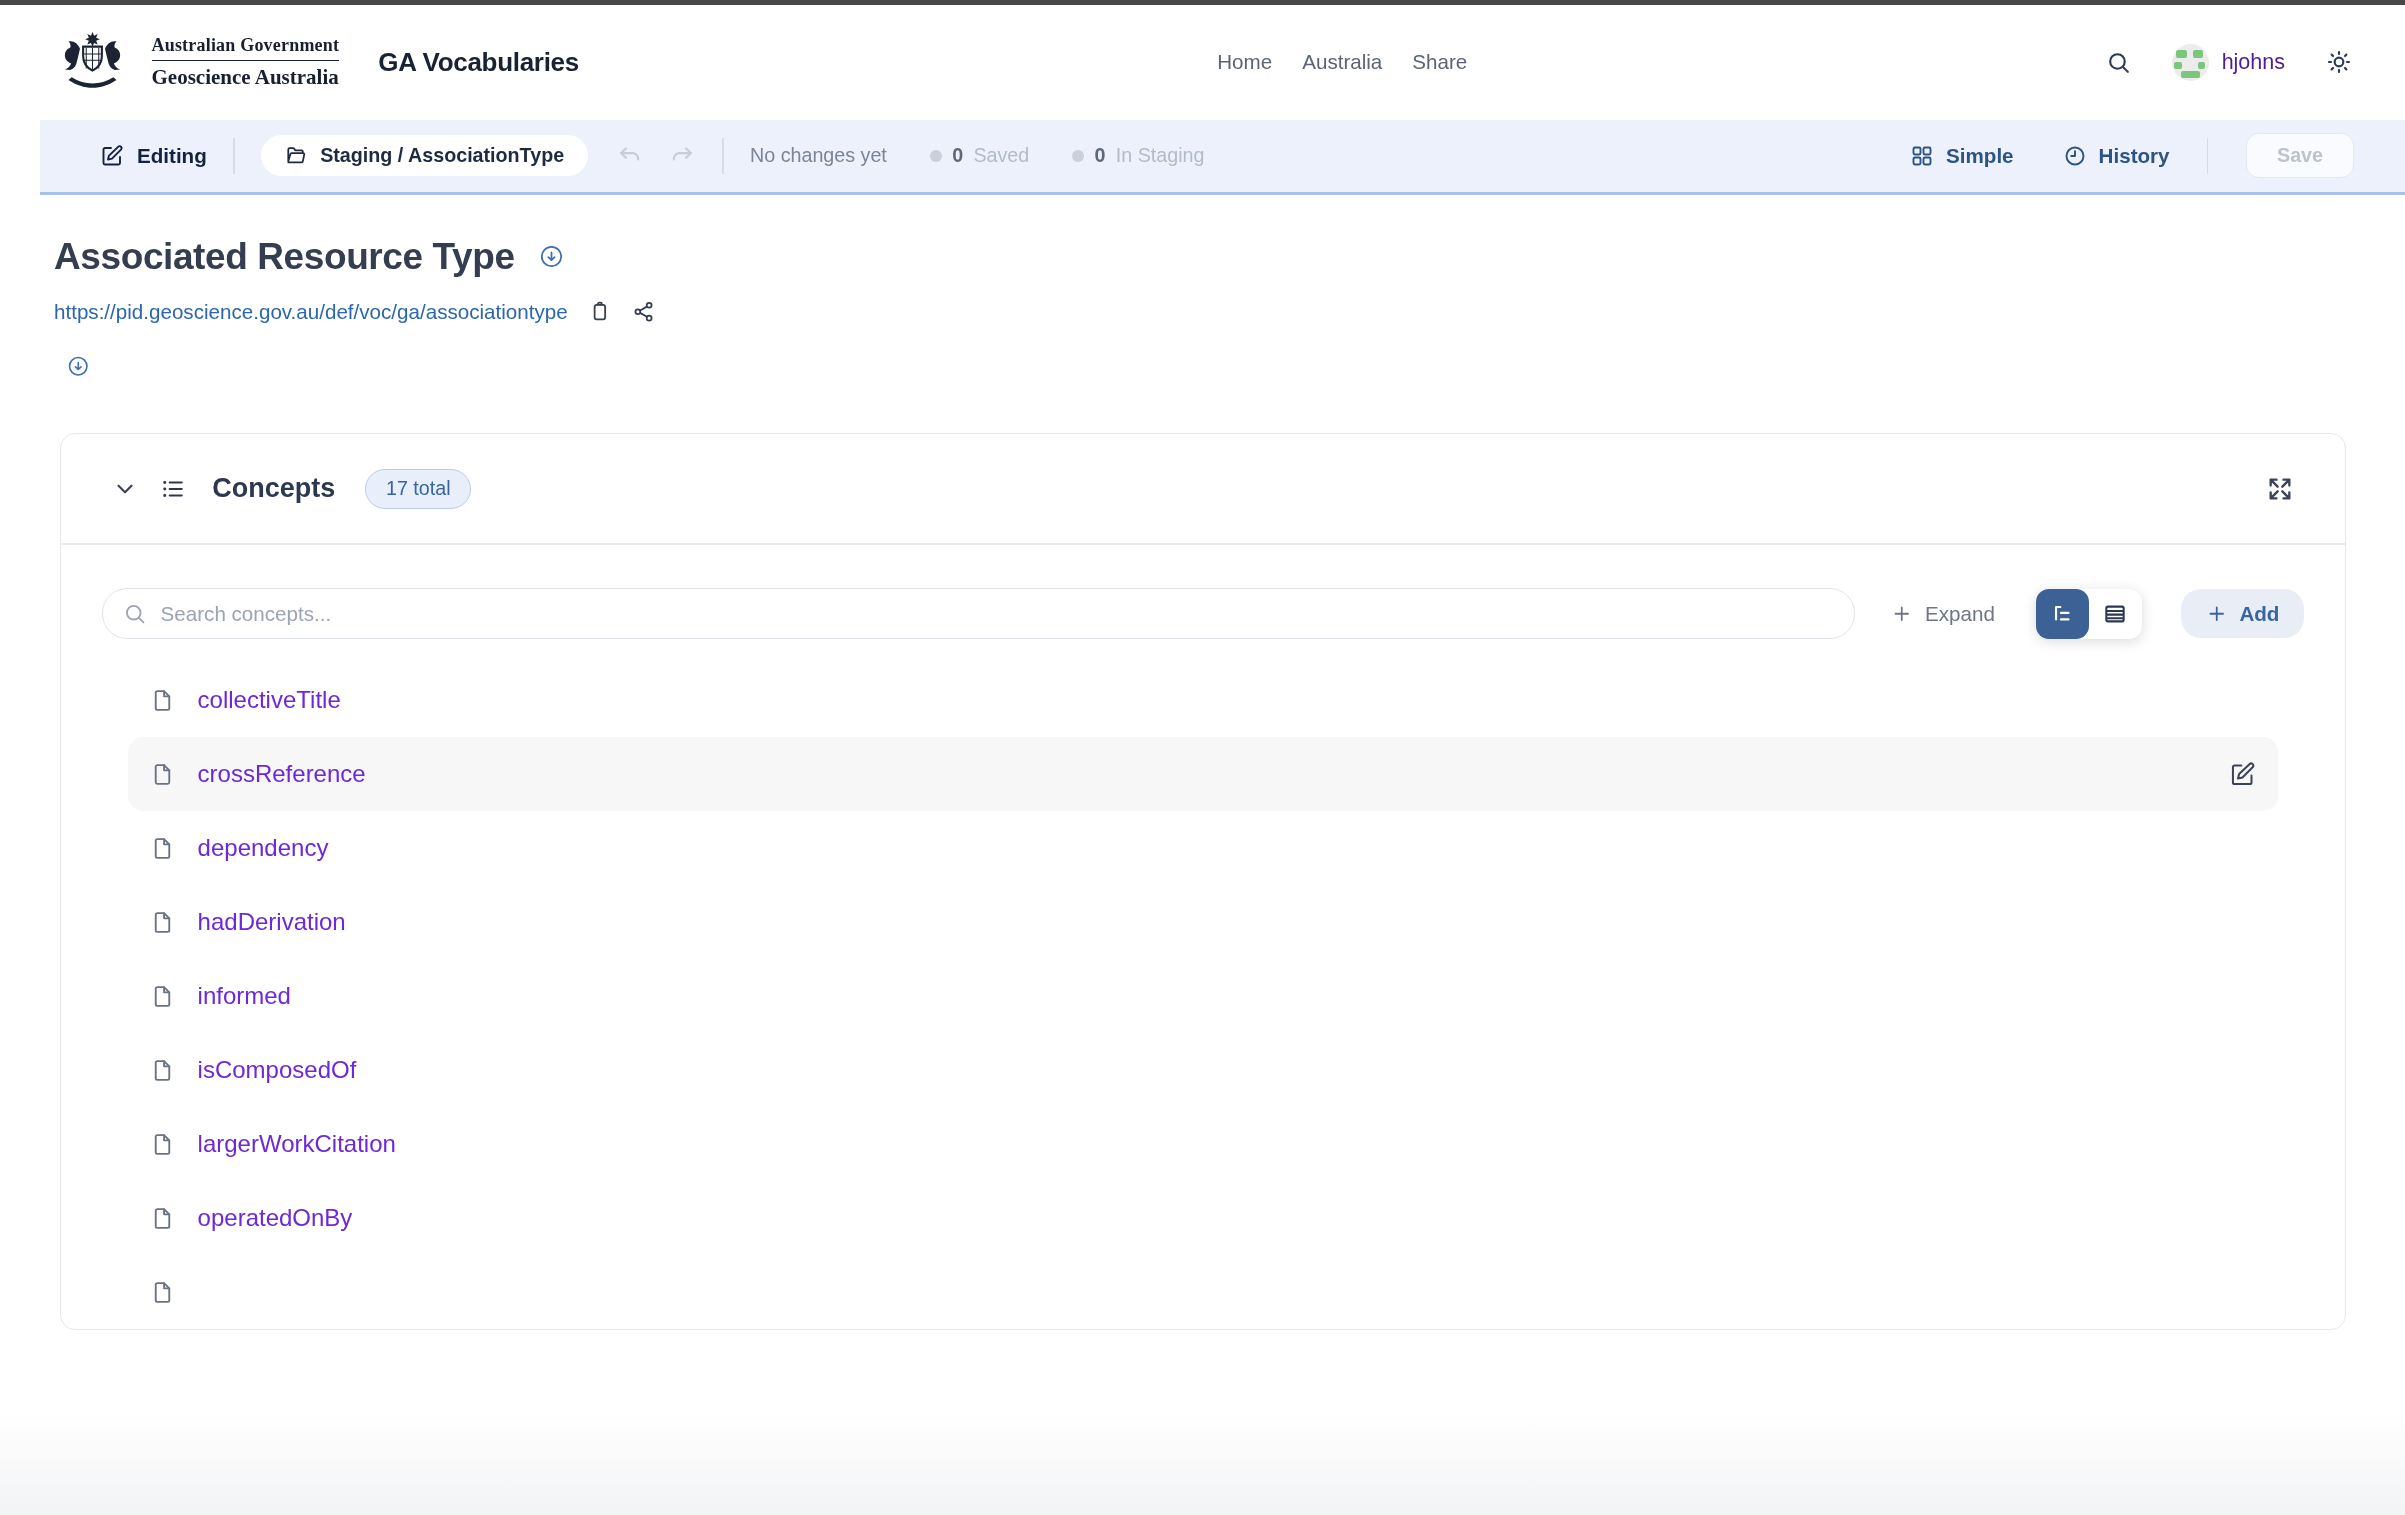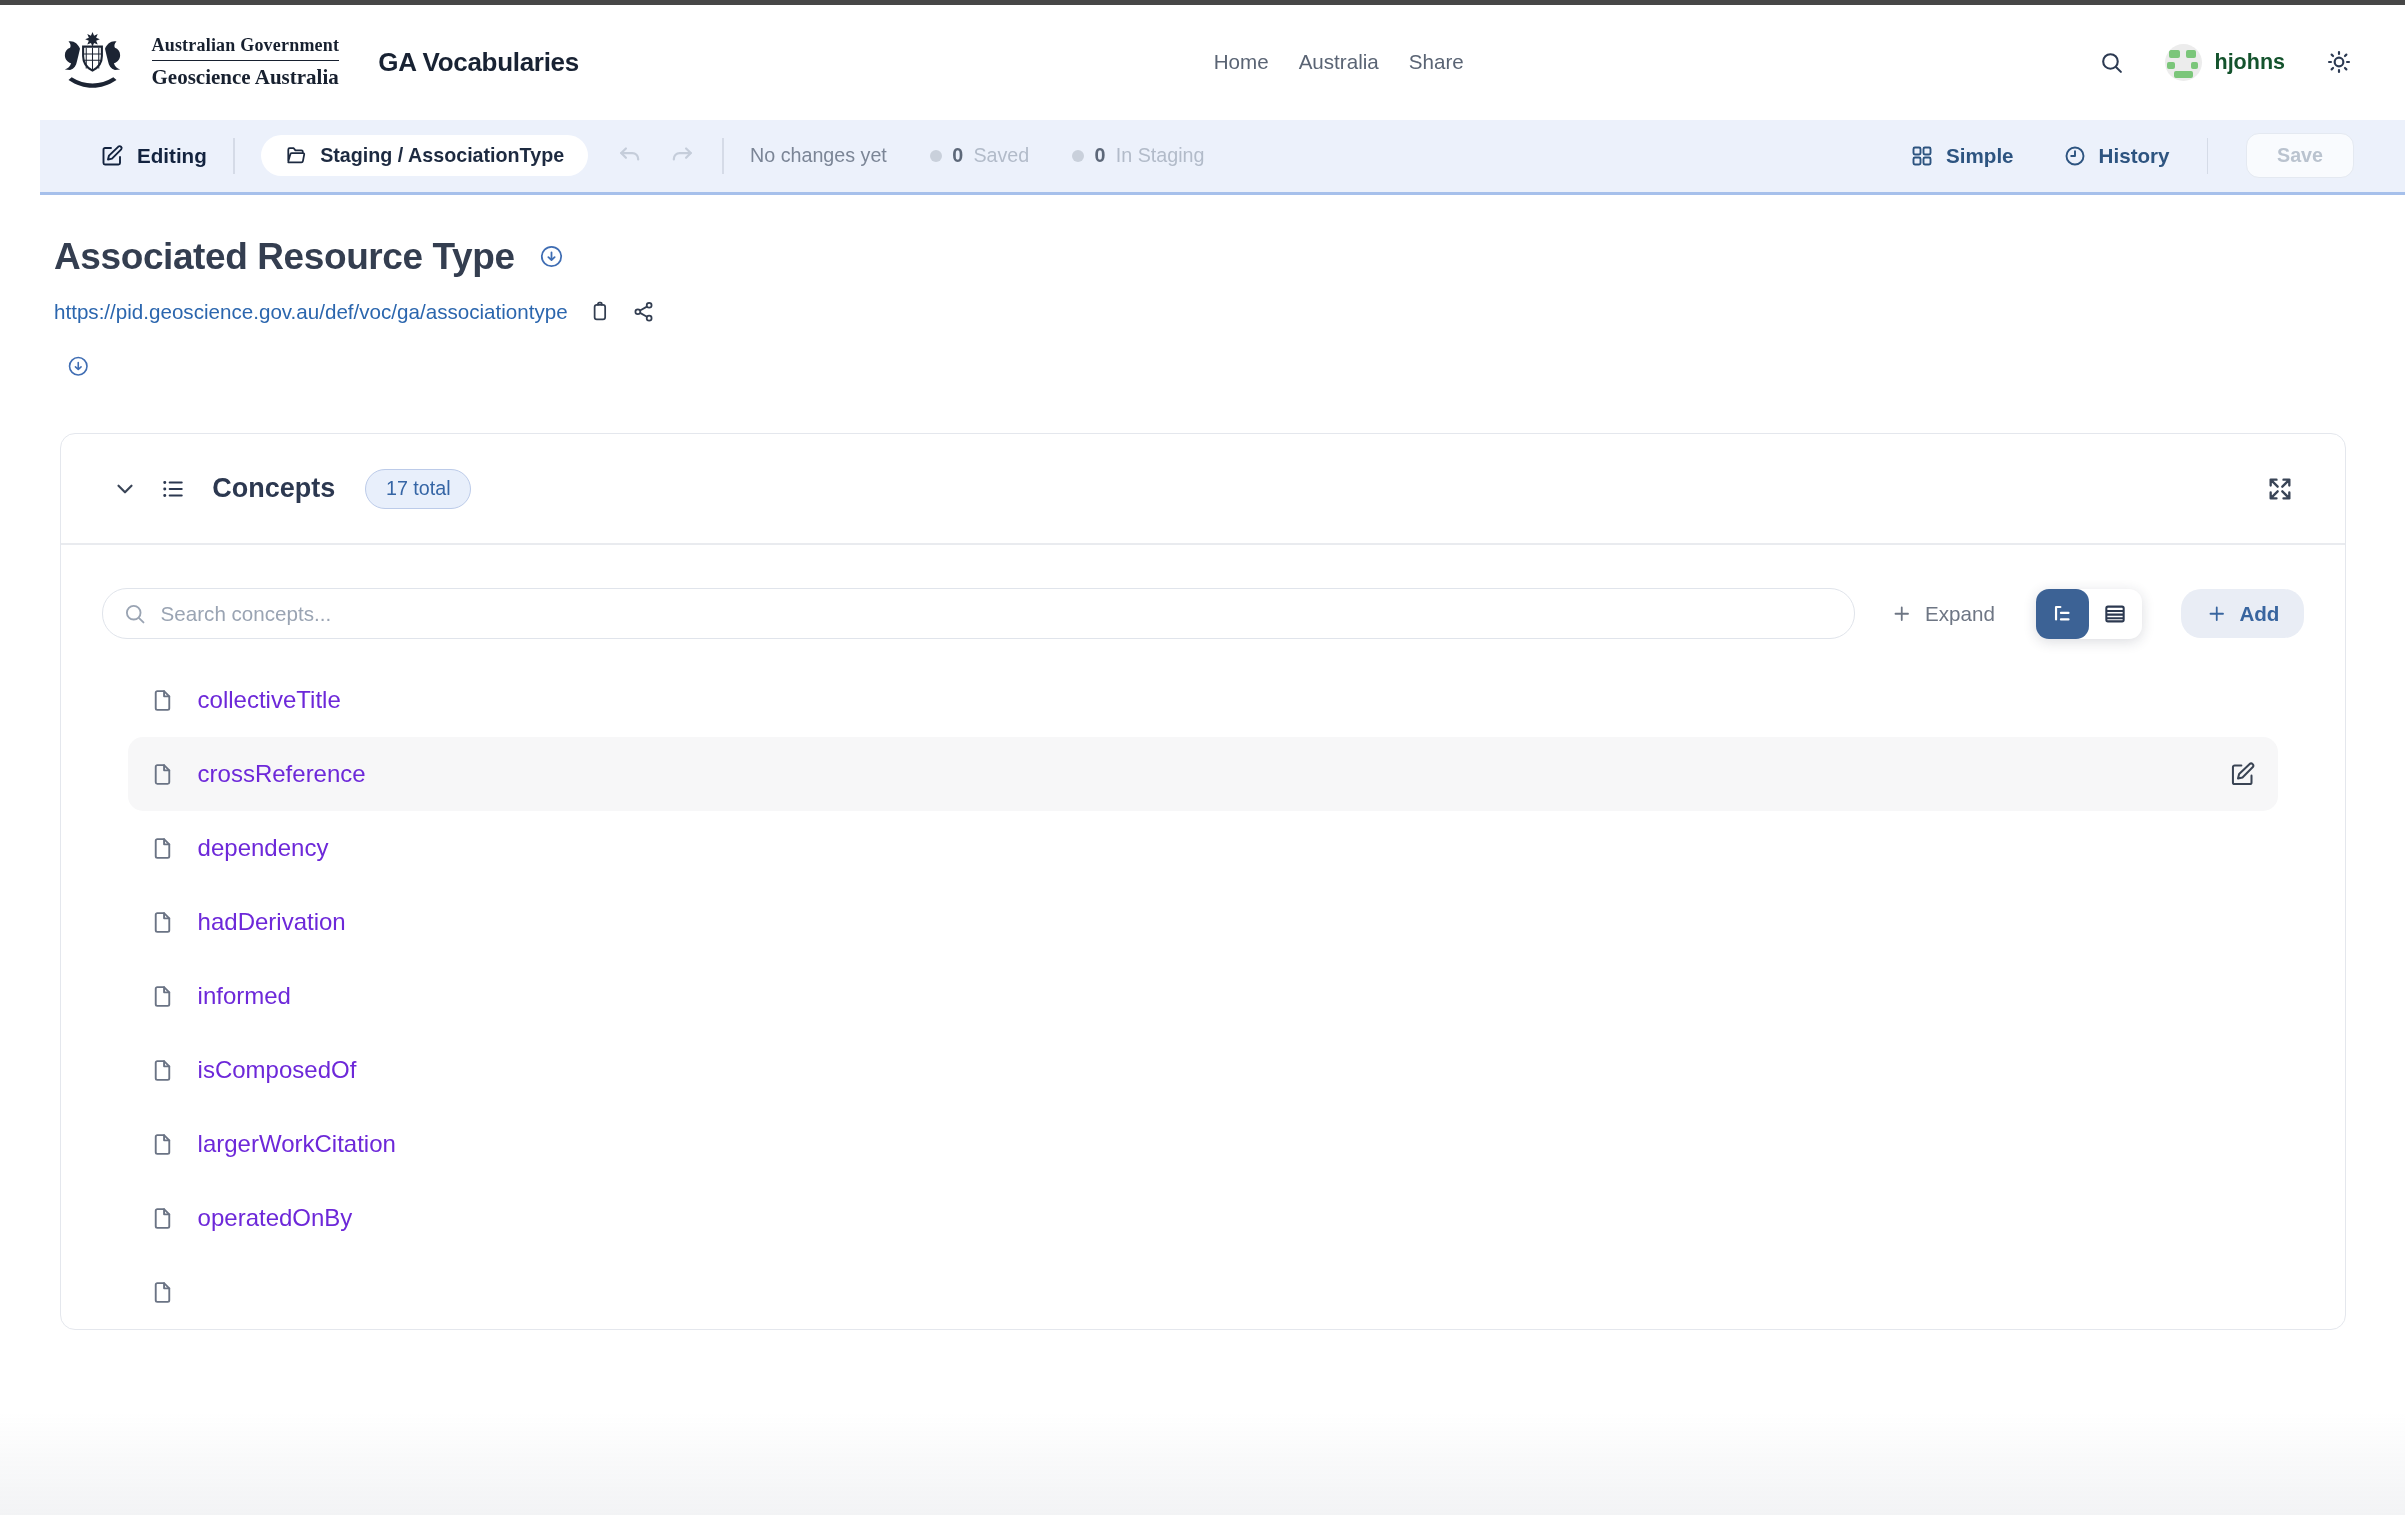--- a/index.html
+++ b/index.html
@@ -28,7 +28,7 @@
   .av3 { left:2.8px;  top:18px; width:7.5px;  height:7.5px; }
   .av4 { left:26px; top:18px; width:7.5px;  height:7.5px; }
   .av5 { left:9.4px; top:27px; width:19px; height:7.5px; }
-  .user-name { font-size:21.5px; font-weight:700; color:#14532d; }
+  .user-name { font-size:21.5px; font-weight:400; color:#4c1d95; }
 
   
   .toolbar { height:75px; background:#ecf1fb; border-bottom:3.7px solid #a6c0eb;

